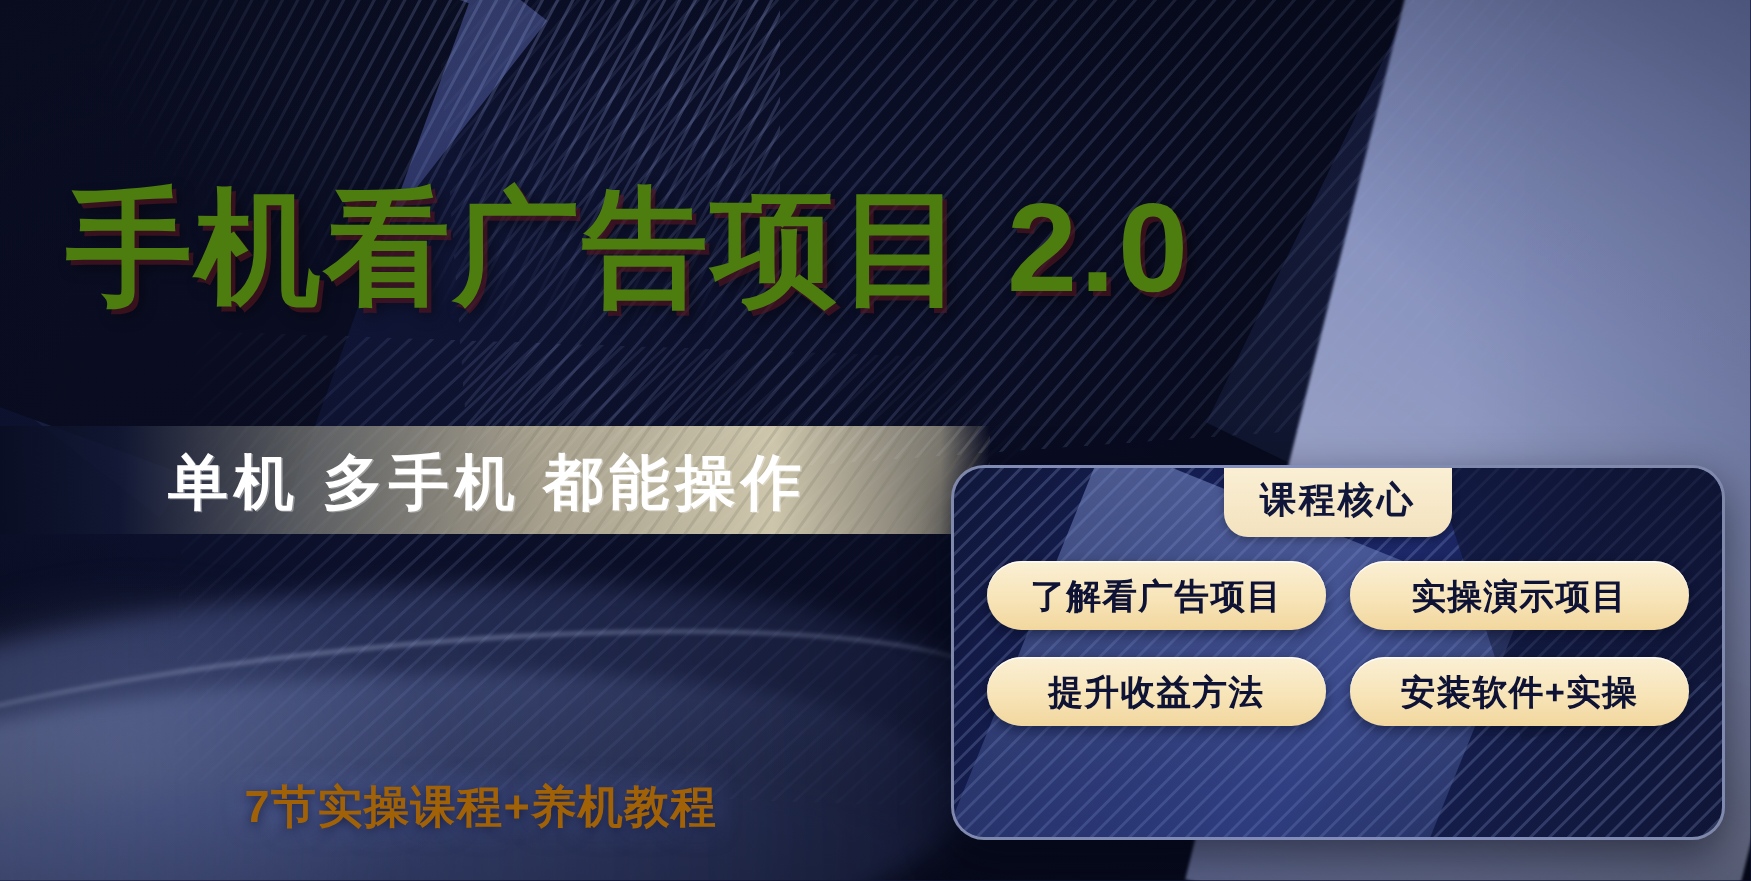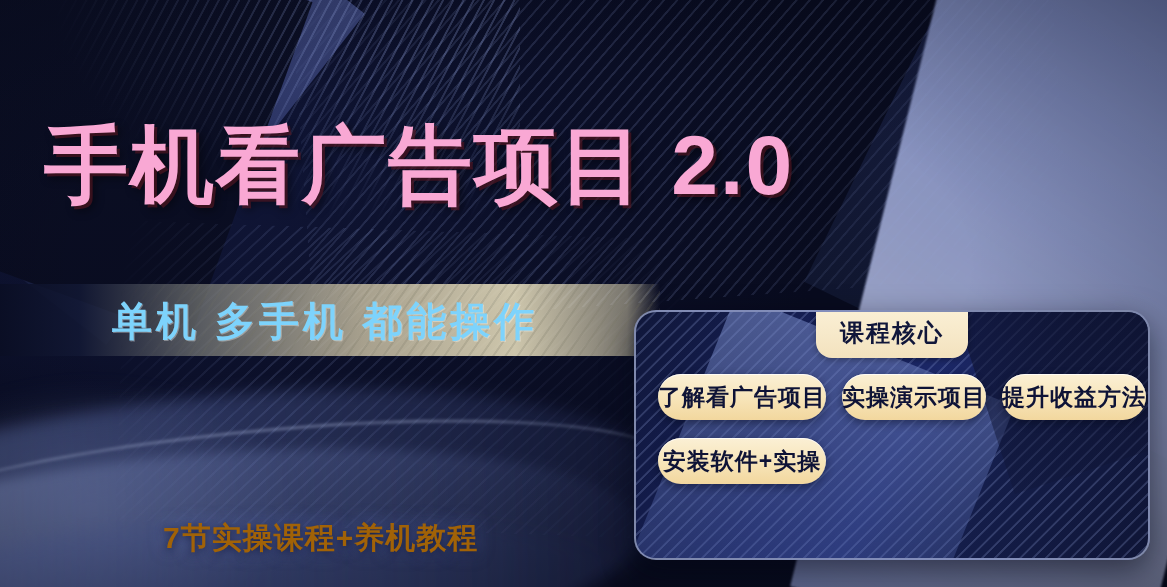--- a/index.html
+++ b/index.html
@@ -169,7 +169,7 @@
     line-height: 1.12;
     font-weight: 700;
     letter-spacing: 2px;
-    color: #f9a8d4;
+    color: #4d7c0f;
     text-shadow:
        3px 3px 0 rgba(96,24,34,.55),
        5px 5px 10px rgba(0,0,0,.45);

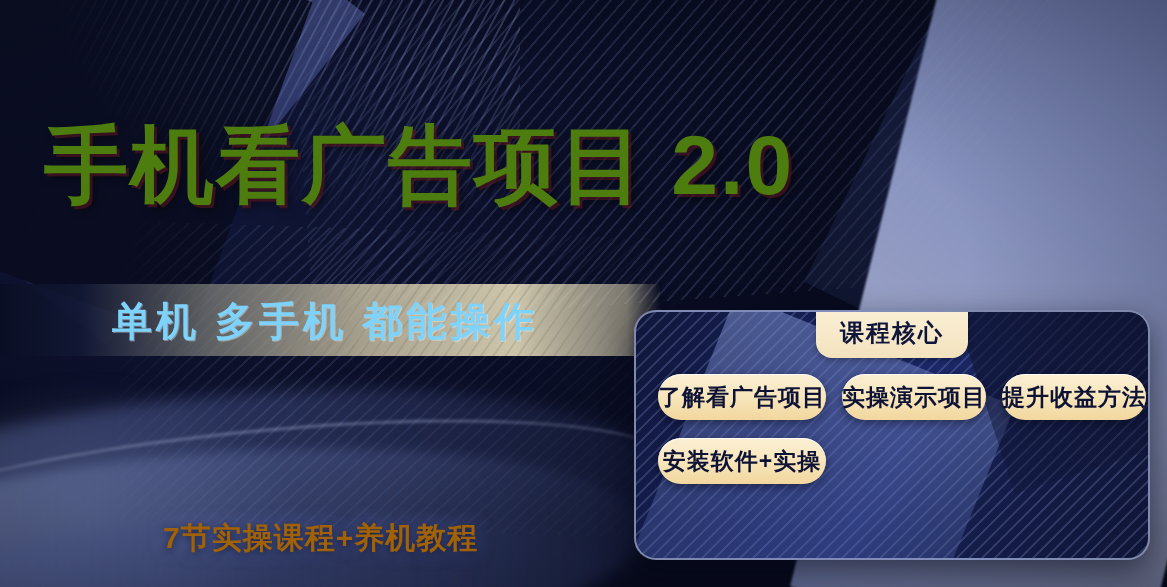--- a/index.html
+++ b/index.html
@@ -214,7 +214,7 @@
     font-size: 40px;
     font-weight: 700;
     letter-spacing: 4px;
-    color: #7dd3fc;
+    color: #ffffff;
     text-shadow: 1px 1px 0 rgba(255,255,255,.35);
     white-space: nowrap;
   }

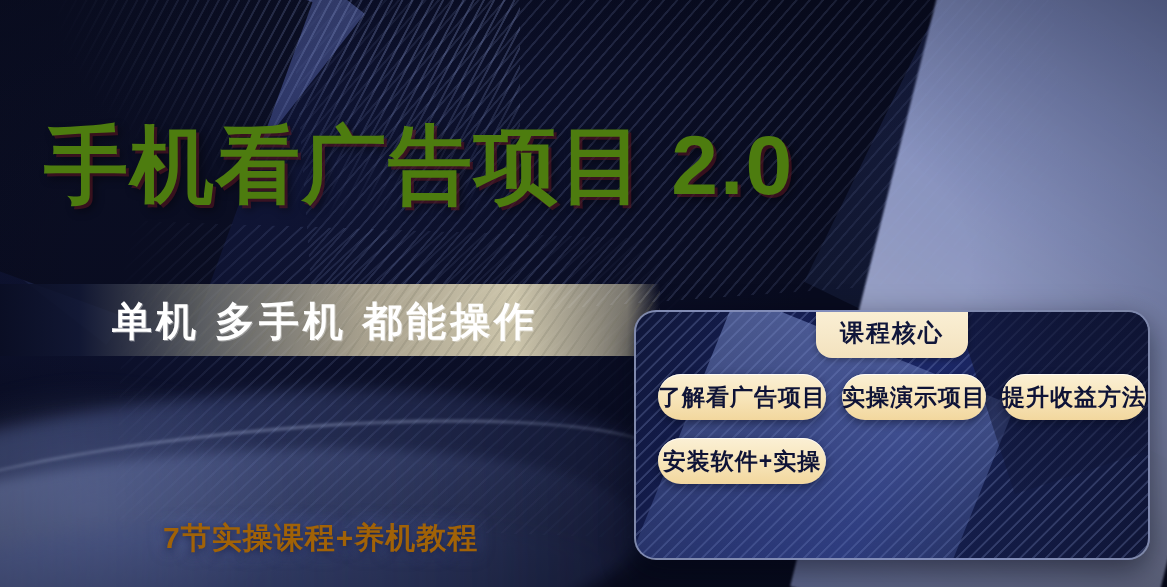--- a/index.html
+++ b/index.html
@@ -304,7 +304,7 @@
     right: 22px;
     top: 62px;
     display: grid;
-    grid-template-columns: 1fr 1fr 1fr;
+    grid-template-columns: 1fr 1fr;
     grid-template-rows: auto auto;
     column-gap: 16px;
     row-gap: 18px;

